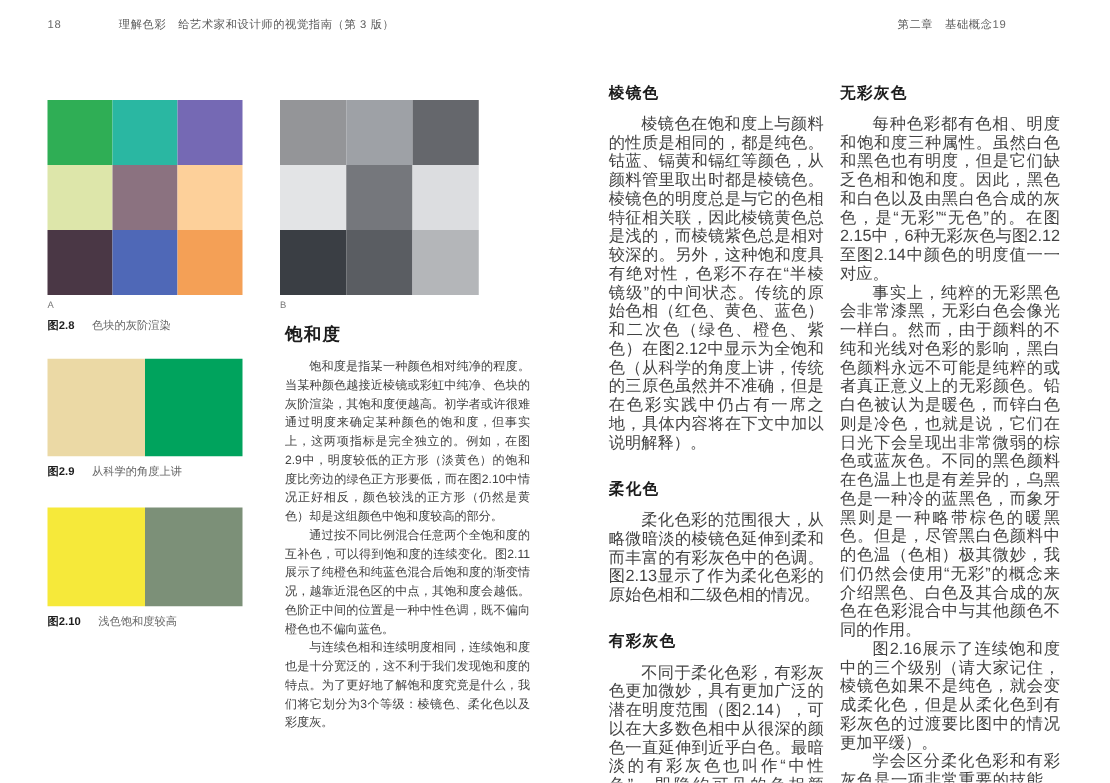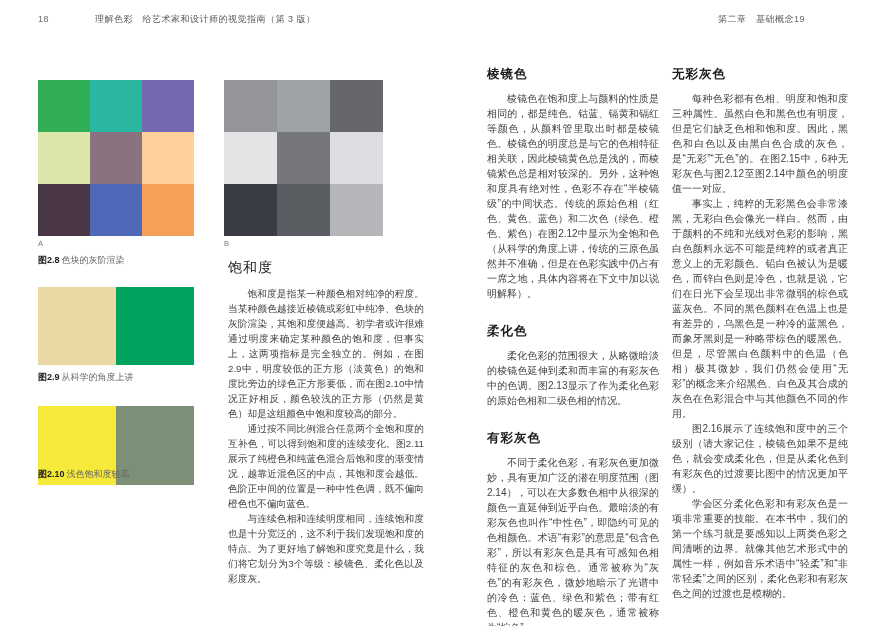--- a/index.html
+++ b/index.html
@@ -92,7 +92,7 @@
   }
   .right-col-1 { left: 487px; top: 66px; width: 172px; }
   .right-col-2 { left: 672px; top: 66px; width: 176px; }
-  .right-col-1 p, .right-col-2 p { font-size: 10px; line-height: 15px; }
+  .right-col-1 p, .right-col-2 p { font-size: 13px; line-height: 15px; }
   .right-col-1 h3, .right-col-2 h3 {
     font-size: 12.5px;
     color: #1c1c1c;

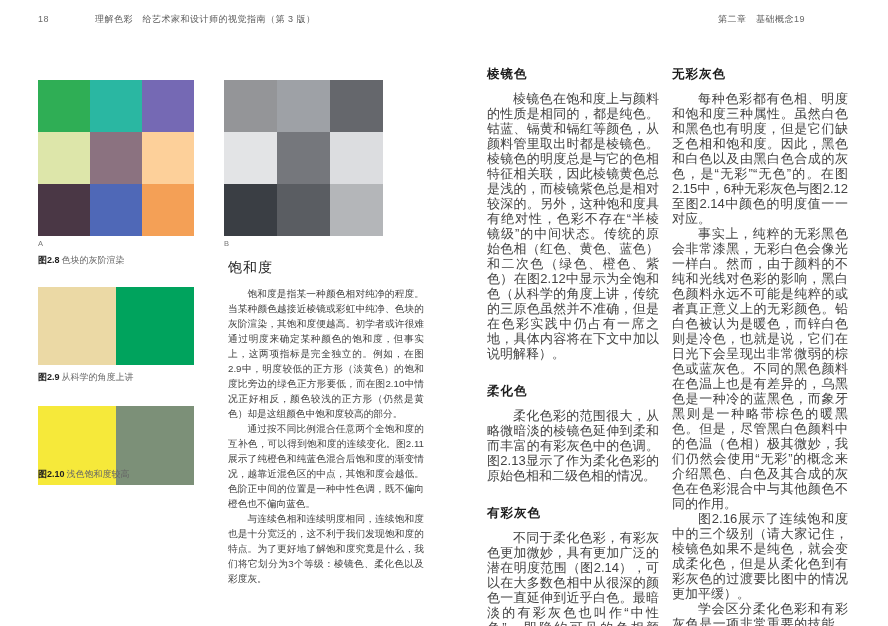--- a/index.html
+++ b/index.html
@@ -56,7 +56,7 @@
   .fig-caption .fig-num {
     font-weight: bold;
     color: #1e1e1e;
-    margin-right: 2px;
+    margin-right: 14px;
     text-align: right;
   }
   .caption-2-8  { left: 38px; top: 254px; }

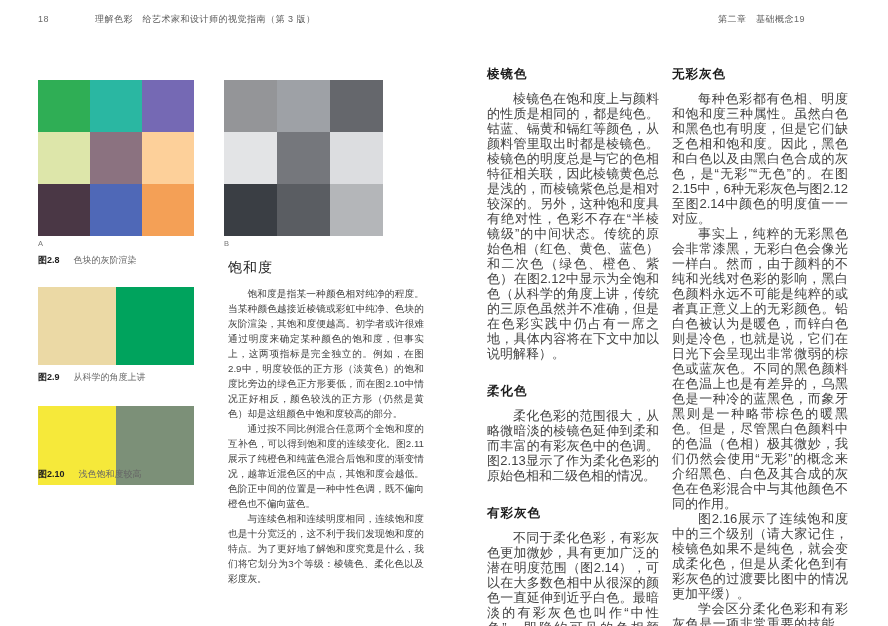--- a/index.html
+++ b/index.html
@@ -86,7 +86,7 @@
   .left-col h2 {
     font-size: 14px;
     color: #1c1c1c;
-    font-weight: normal;
+    font-weight: bold;
     margin-bottom: 9px;
     letter-spacing: 1px;
   }

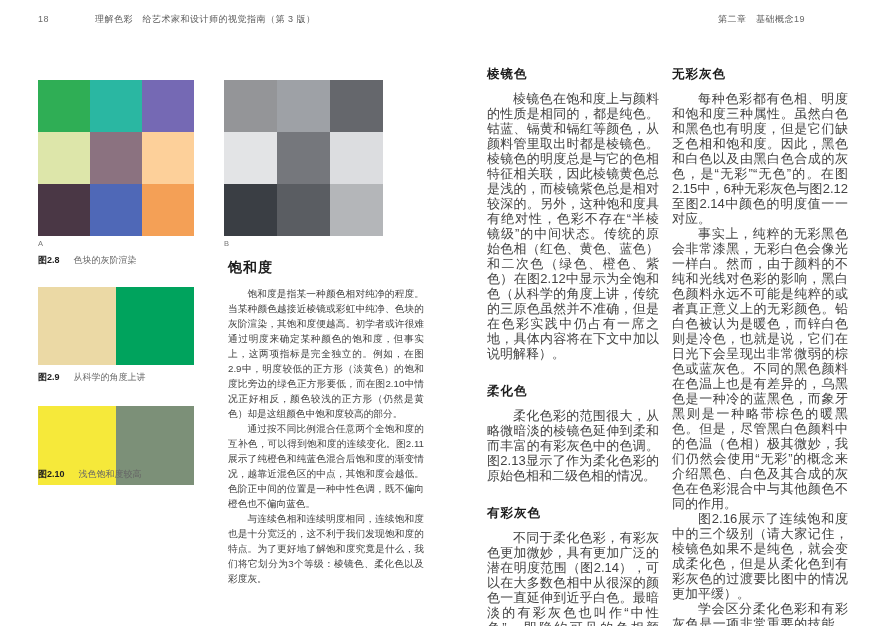--- a/index.html
+++ b/index.html
@@ -61,7 +61,7 @@
   }
   .caption-2-8  { left: 38px; top: 254px; }
   .caption-2-9  { left: 38px; top: 371px; }
-  .caption-2-10 { left: 38px; top: 468px; }
+  .caption-2-10 { left: 38px; top: 491px; }
 
   
   .swatch-pair {

